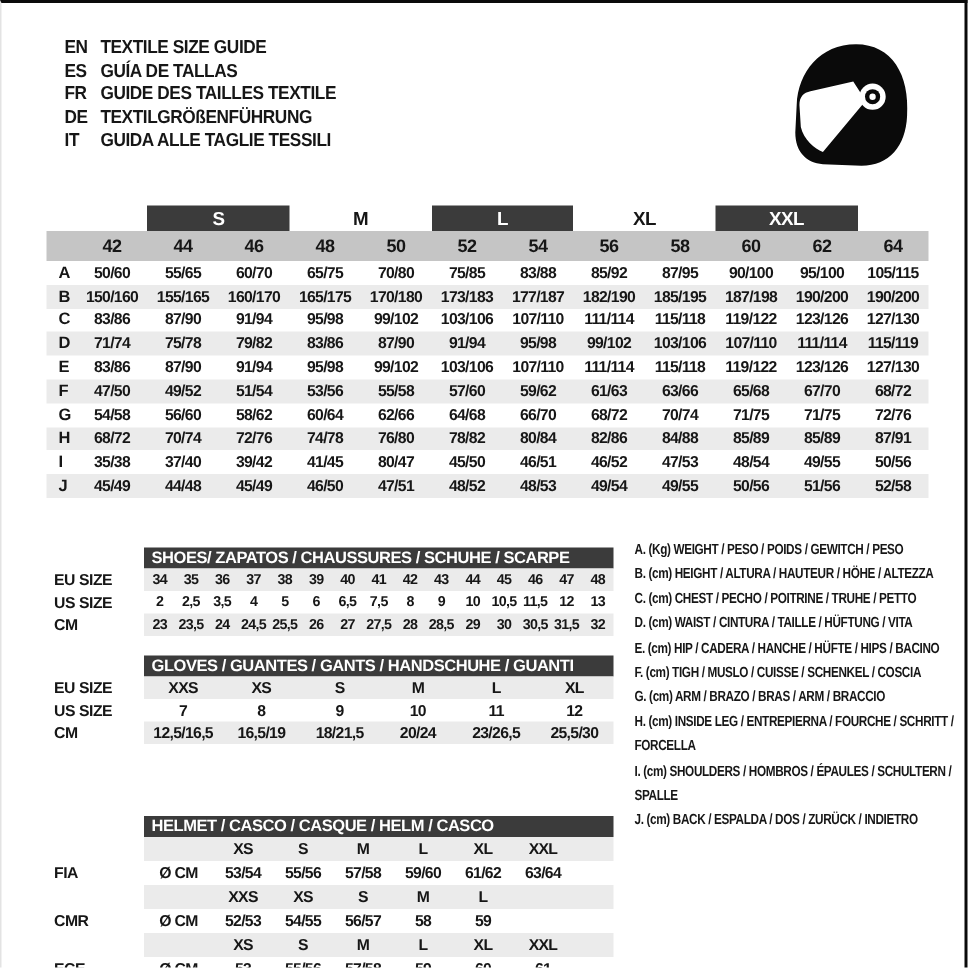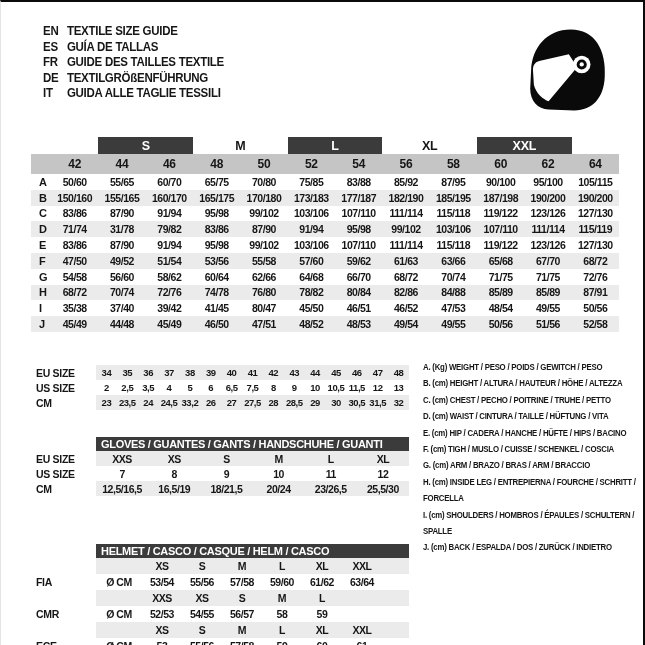--- a/index.html
+++ b/index.html
@@ -172,7 +172,7 @@
       <div class="mt-lbl">D</div>
       <div class="mt-vals">
         <span class="cell">71/74</span>
-        <span class="cell">31/78</span>
+        <span class="cell">75/78</span>
         <span class="cell">79/82</span>
         <span class="cell">83/86</span>
         <span class="cell">87/90</span>

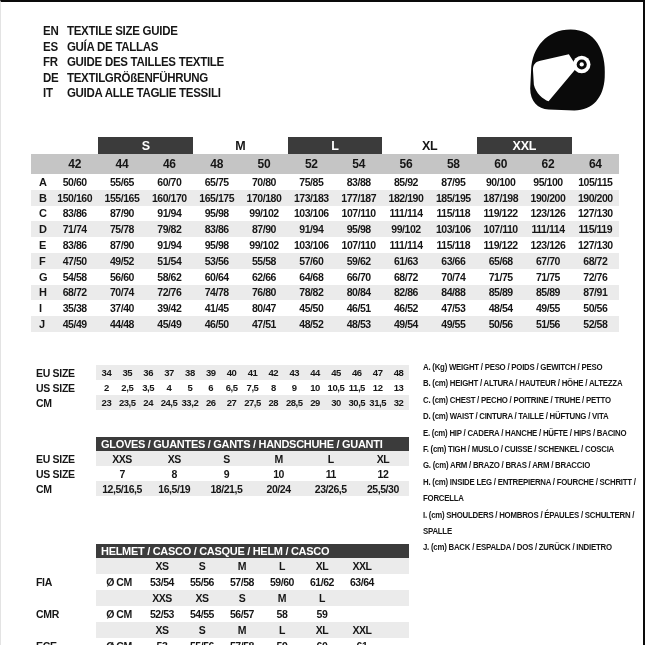--- a/index.html
+++ b/index.html
@@ -290,6 +290,7 @@
 </div>
 
 <div class="lt shoes-tbl">
+  <div class="lt-bar">SHOES/ ZAPATOS / CHAUSSURES / SCHUHE / SCARPE</div>
   <div class="lt-row">
       <div class="lt-lbl">EU SIZE</div>
       <div class="lt-vals cols15 stripe">

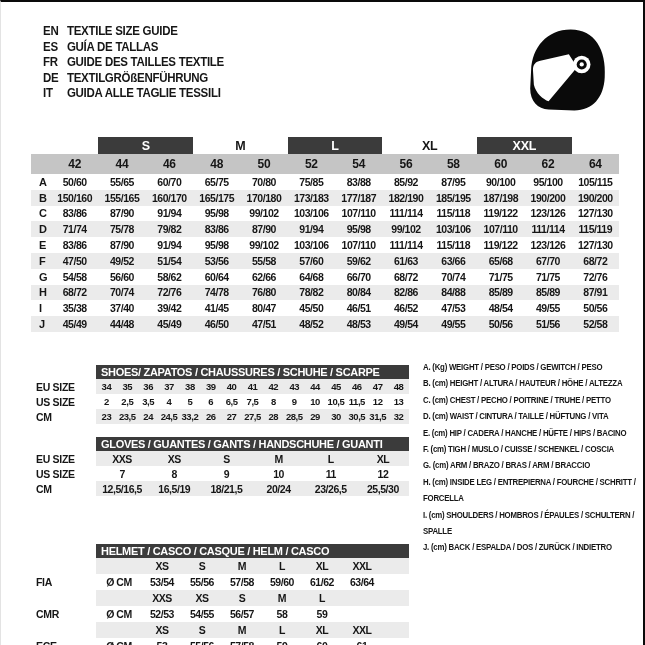--- a/index.html
+++ b/index.html
@@ -338,7 +338,7 @@
         <span class="cell">23,5</span>
         <span class="cell">24</span>
         <span class="cell">24,5</span>
-        <span class="cell">33,2</span>
+        <span class="cell">25,5</span>
         <span class="cell">26</span>
         <span class="cell">27</span>
         <span class="cell">27,5</span>

